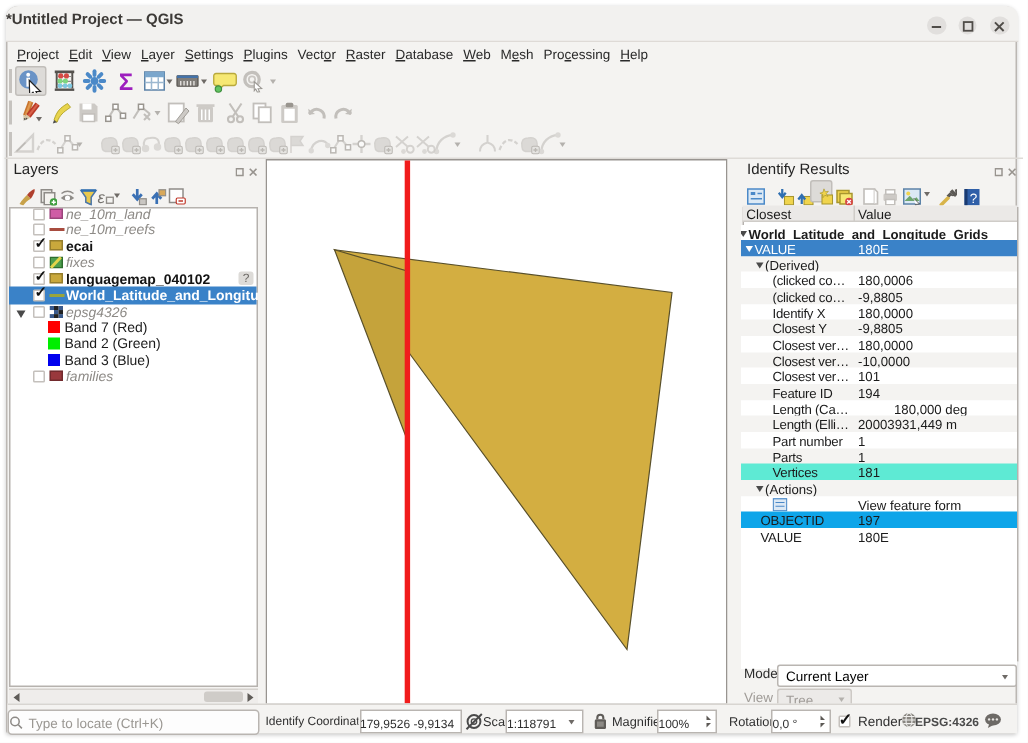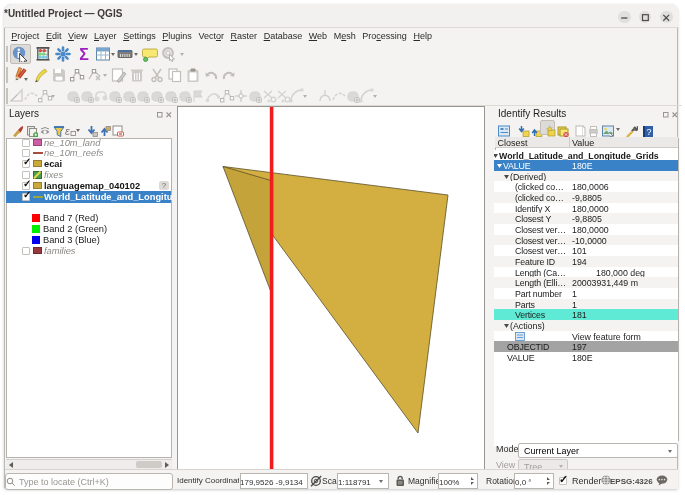--- a/index.html
+++ b/index.html
@@ -419,6 +419,28 @@
           <div class="abs" style="left:27px;top:4px;width:10px;height:2px;background:#9aa53c;"></div>
           <span class="abs btxt" style="left:38px;top:0px;color:#fff;">World_Latitude_and_Longitud</span>
         </div>
+        <div class="trow" style="top:64.6px;height:11px;">
+          <svg class="abs" style="left:4px;top:2px" width="8" height="8">
+            <path d="M1 2 L7 2 L4 7 Z" fill="#4a4a4a"></path>
+          </svg>
+          <div class="cb" style="left:16px;top:1px;"></div>
+          <svg class="abs" style="left:27px;top:1px" width="9" height="8">
+            <rect width="9" height="8" fill="#fff"></rect>
+            <g fill="#3a5a8c">
+              <rect x="0" y="0" width="3" height="2.7"></rect>
+              <rect x="6" y="0" width="3" height="2.7"></rect>
+              <rect x="3" y="2.7" width="3" height="2.7"></rect>
+              <rect x="0" y="5.4" width="3" height="2.6"></rect>
+              <rect x="6" y="5.4" width="3" height="2.6"></rect>
+            </g>
+            <g fill="#222">
+              <rect x="3" y="0" width="3" height="2.7"></rect>
+              <rect x="6" y="2.7" width="3" height="2.7"></rect>
+              <rect x="3" y="5.4" width="3" height="2.6"></rect>
+            </g>
+          </svg>
+          <span class="abs gtxt" style="left:38px;top:0px;">epsg4326</span>
+        </div>
         <div class="trow" style="top:75.45px;height:11px;">
           <div class="abs" style="left:26px;top:1px;width:8px;height:8px;background:#ff0000;"></div>
           <span class="abs" style="left:37px;top:0px;">Band 7 (Red)</span>

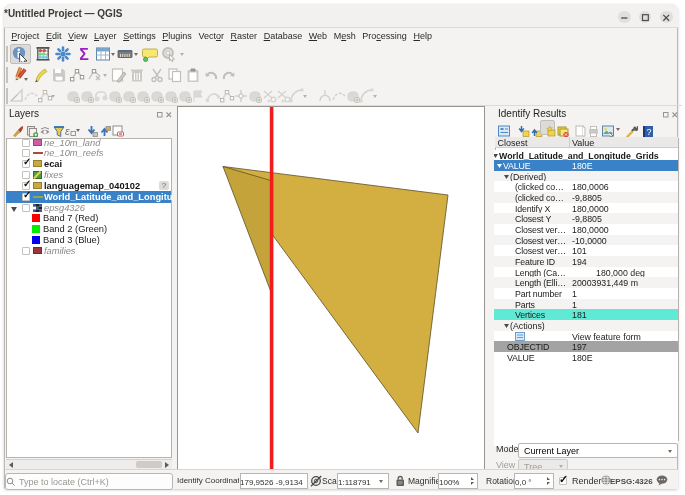--- a/index.html
+++ b/index.html
@@ -627,7 +627,7 @@
           <span class="abs" style="left:21px;top:1px;"></span>
           <span class="ival" style="top:1px;">View feature form</span>
         </div>
-        <div class="irow" style="top:191.70000000000002px;background:#a3a3a3;">
+        <div class="irow" style="top:191.70000000000002px;background:#0ea5e9;">
           <span class="abs" style="left:13px;top:1px;letter-spacing:-0.15px;">OBJECTID</span>
           <span class="ival" style="top:1px;">197</span>
         </div>

